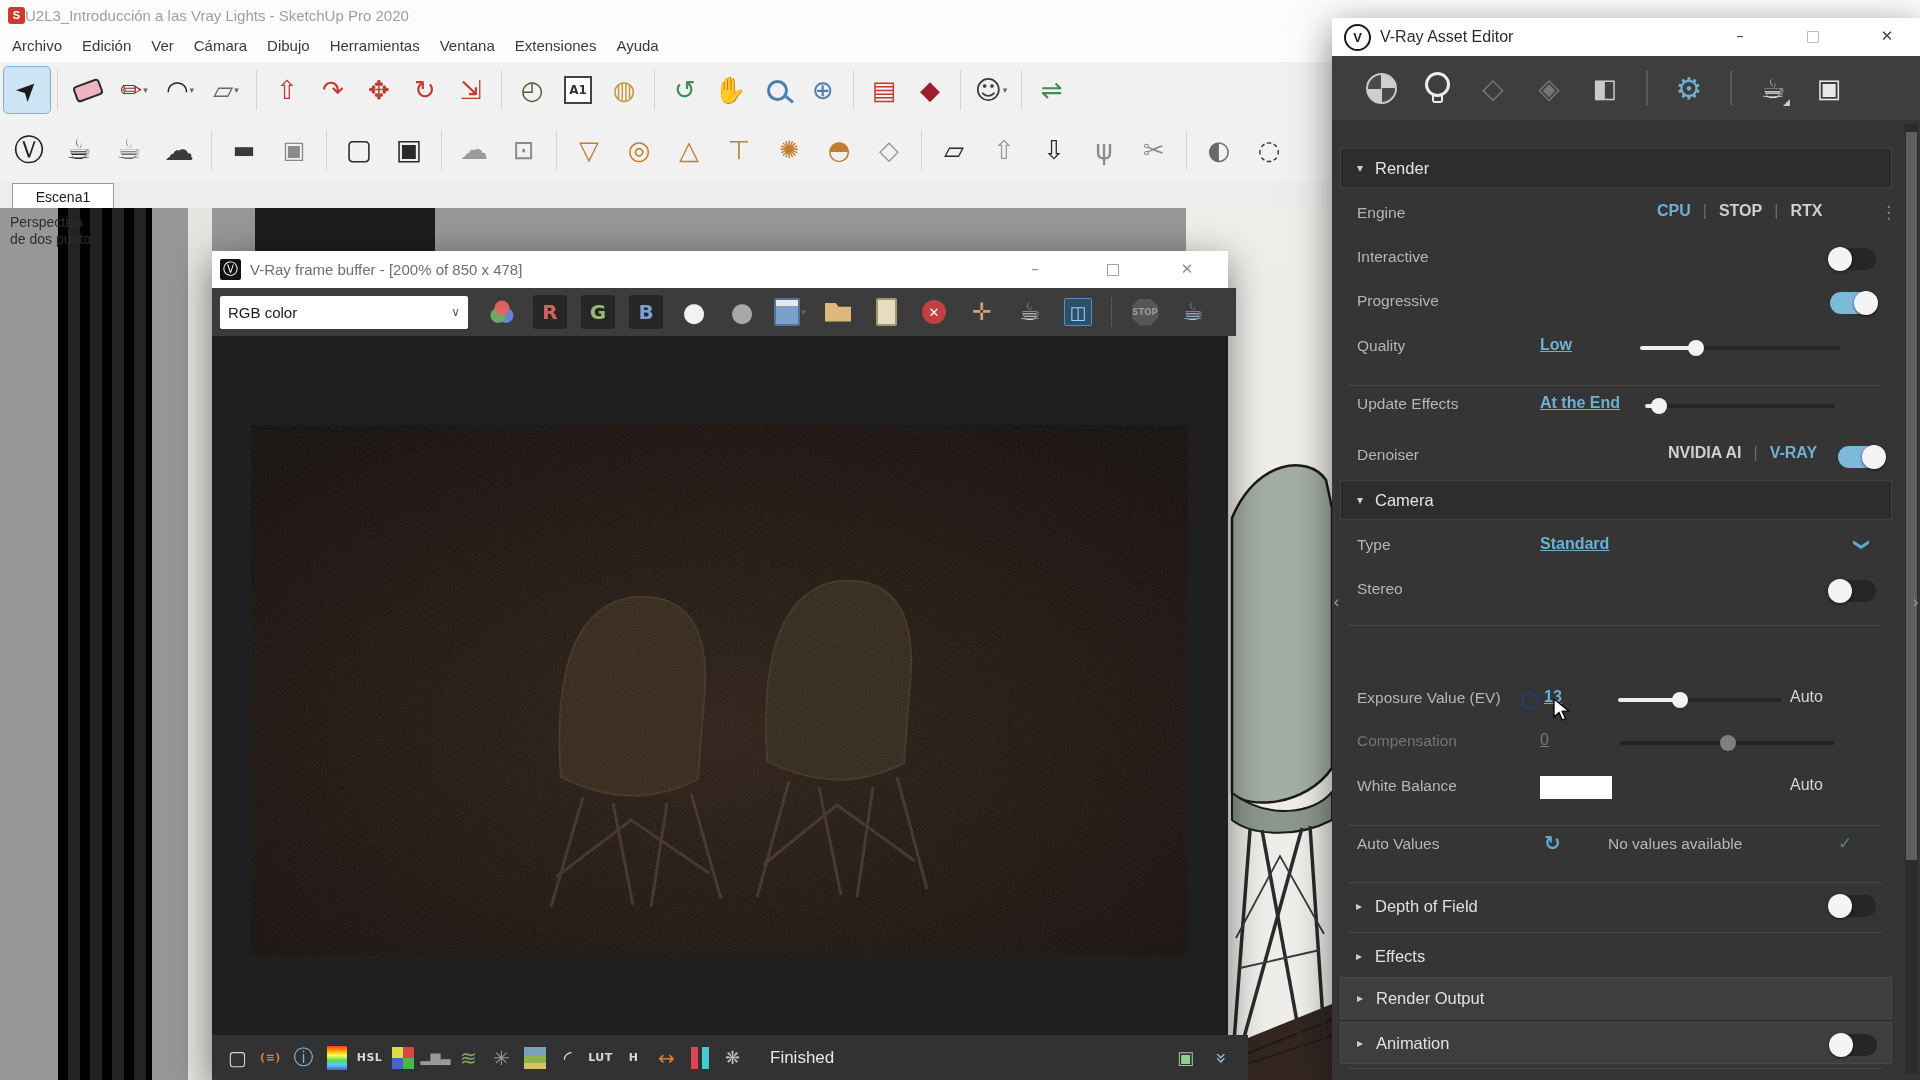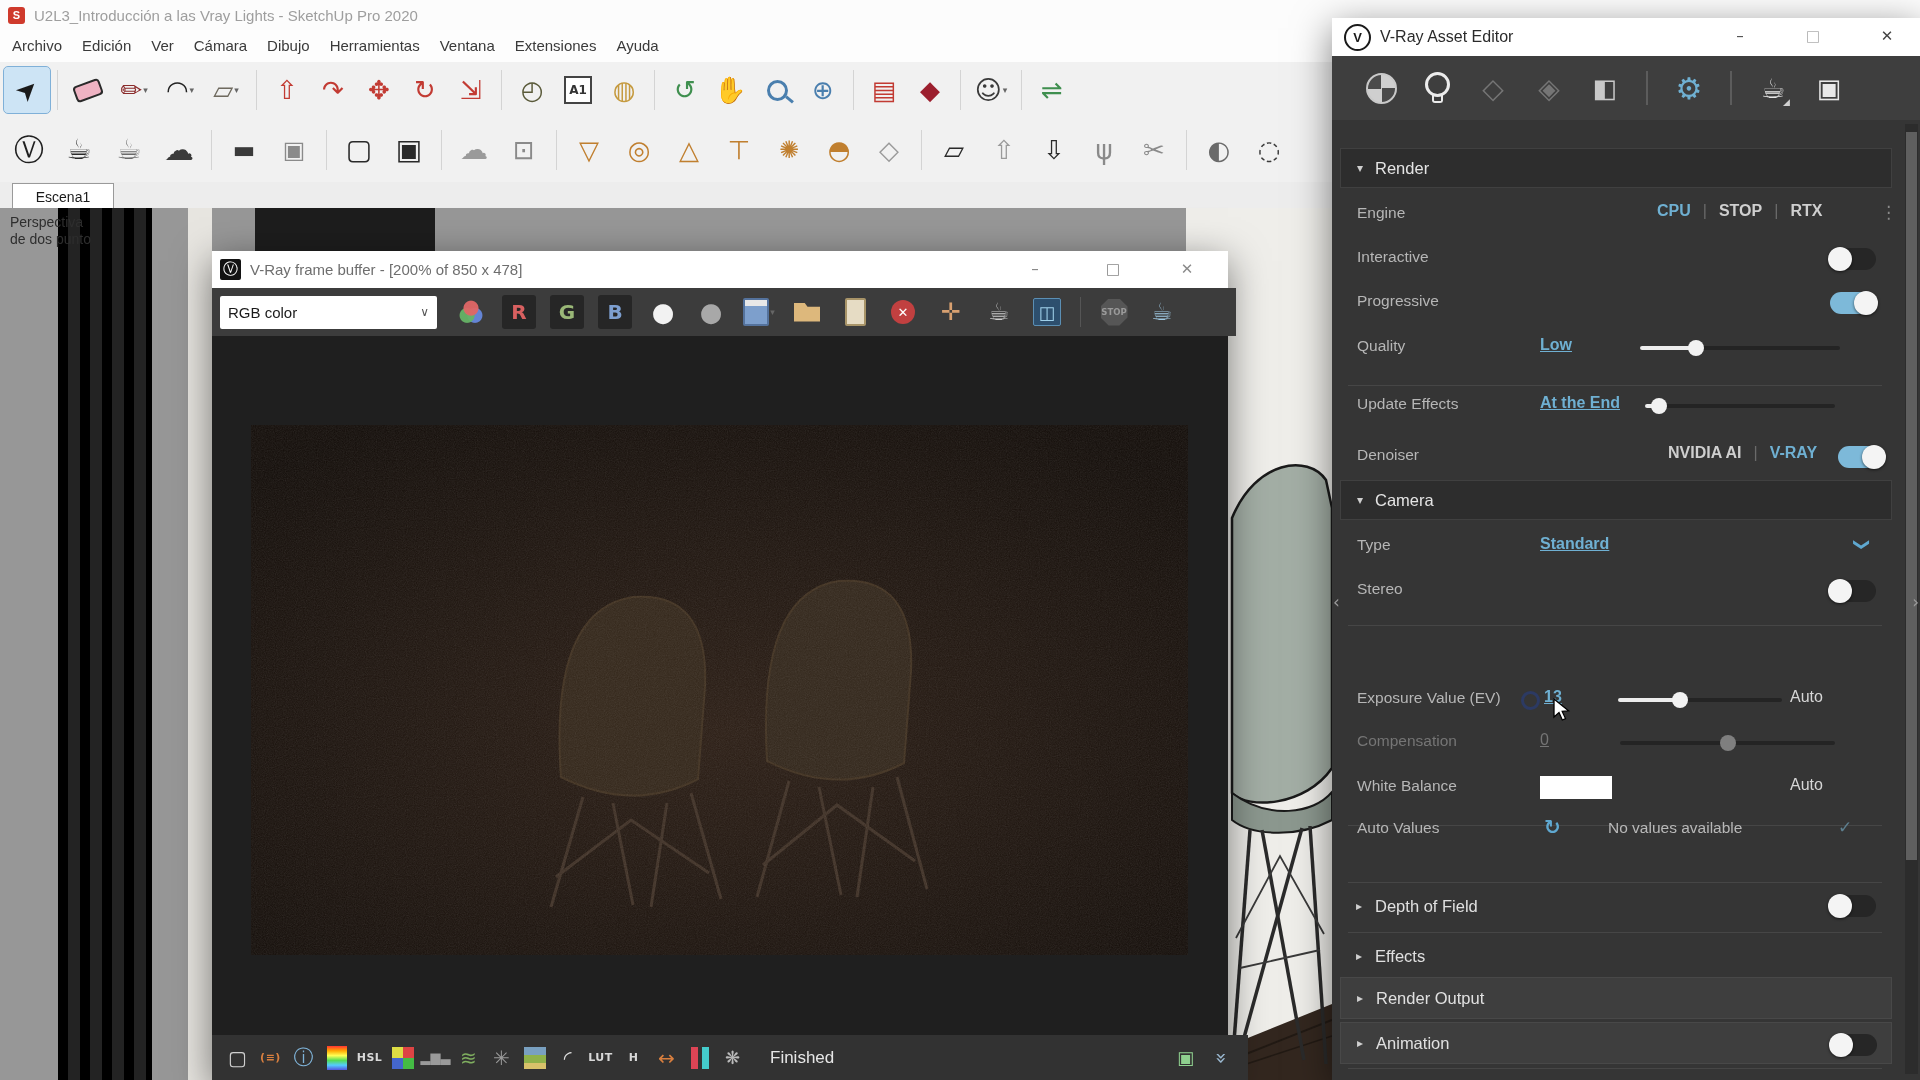--- a/index.html
+++ b/index.html
@@ -10,7 +10,7 @@
   #su-titlebar{position:absolute;left:0;top:0;width:100%;height:30px;background:#fcfcfc;display:flex;align-items:center;}
   #su-logo{width:17px;height:17px;margin-left:8px;background:#cf3a2c;border-radius:3px;color:#fff;
     font-size:11px;font-weight:bold;display:flex;align-items:center;justify-content:center;}
-  #su-title{margin-left:9px;font-size:15px;color:#9e9e9e;}
+  #su-title{font-size:15px;color:#9e9e9e;}
   #su-menubar{position:absolute;left:0;top:30px;width:100%;height:32px;background:#fdfdfd;display:flex;align-items:center;padding-left:2px;}
   .menu-item{padding:0 10px;font-size:15px;color:#3a3a3a;line-height:32px;}
   .su-toolbar{position:absolute;left:0;width:100%;background:#f1f1f1;display:flex;align-items:center;padding-left:4px;}

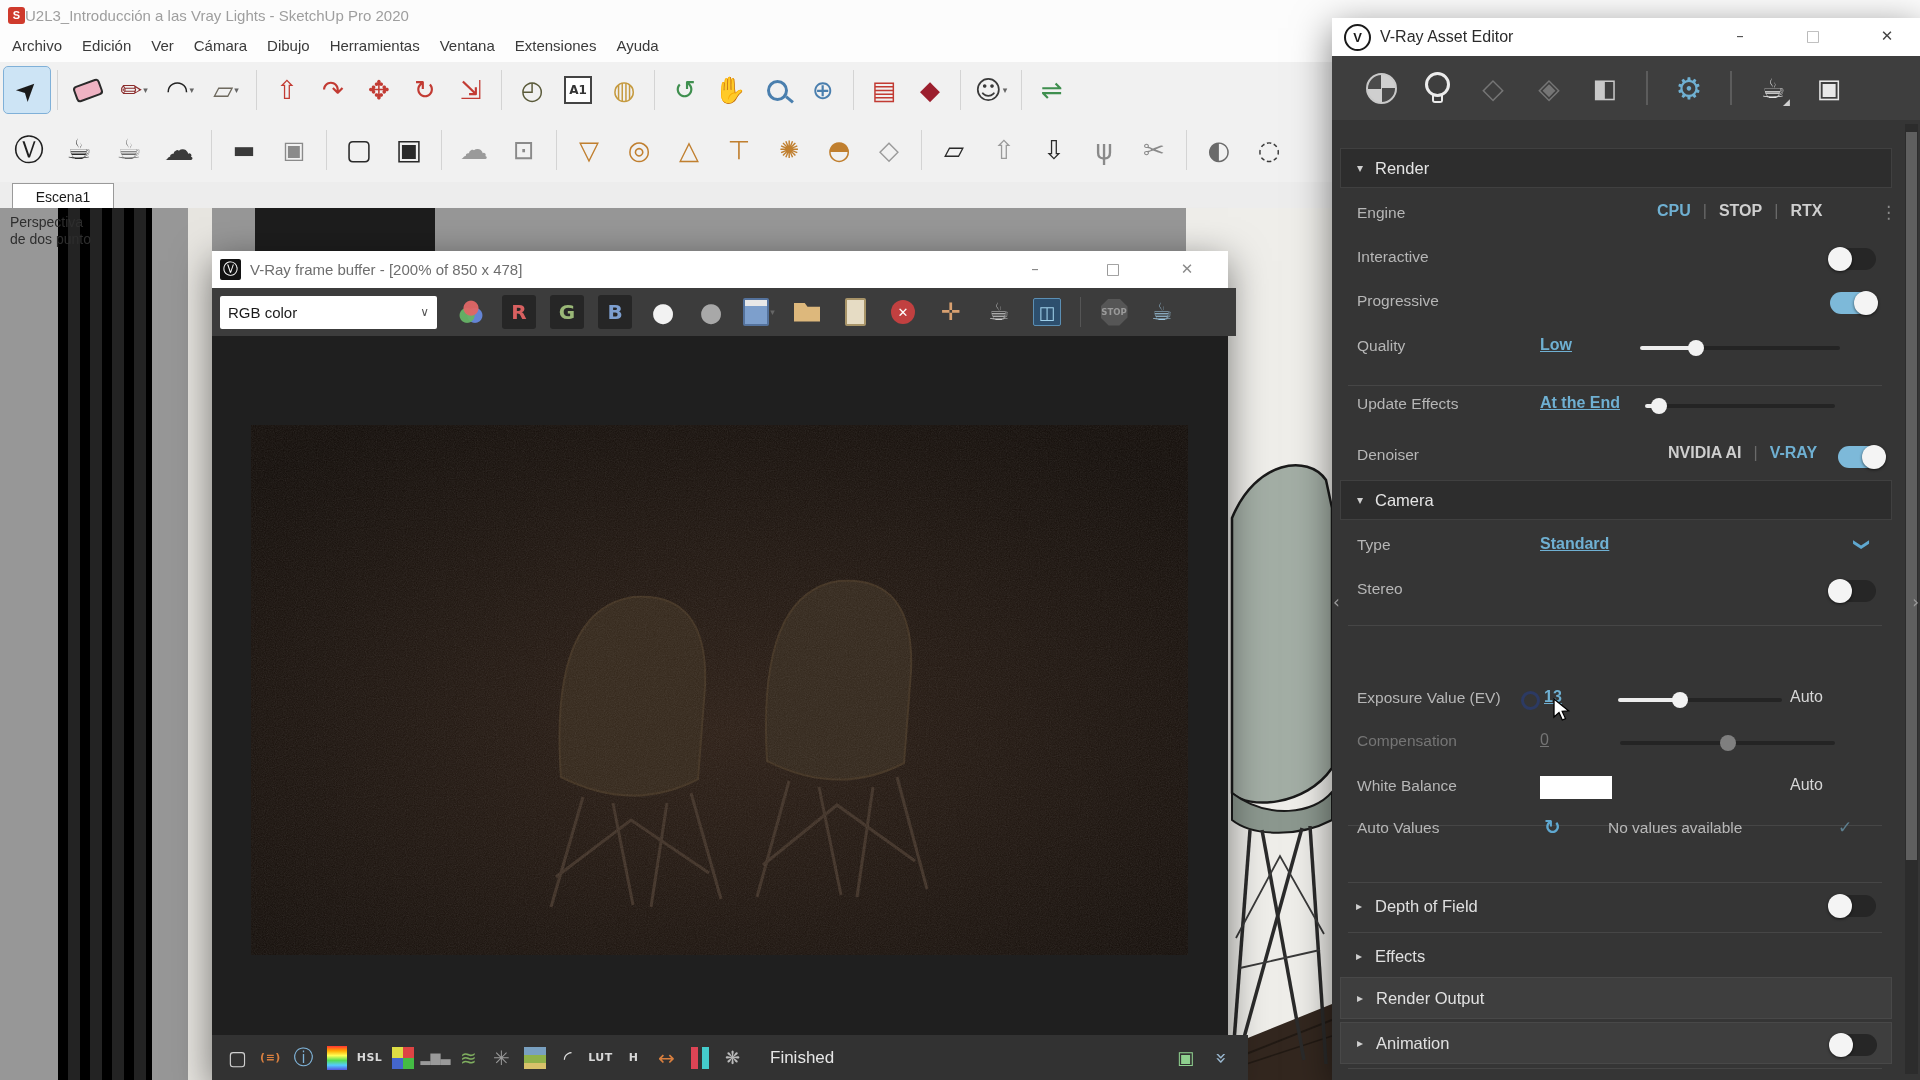--- a/index.html
+++ b/index.html
@@ -51,7 +51,7 @@
   #vfb-title{margin-left:9px;font-size:15px;color:#6e6e6e;}
   .winbtn{position:absolute;top:5px;width:30px;height:26px;display:flex;align-items:center;justify-content:center;font-size:15px;color:#8a8a8a;}
   #vfb-toolbar{position:absolute;left:0;top:37px;width:100%;height:48px;background:#3c3c3c;display:flex;align-items:center;padding-left:8px;gap:4px;}
-  #vfb-dropdown{width:217px;height:33px;background:#fff;border-radius:2px;display:flex;align-items:center;flex:none;margin-right:8px;}
+  #vfb-dropdown{width:248px;height:33px;background:#fff;border-radius:2px;display:flex;align-items:center;flex:none;margin-right:8px;}
   #vfb-dropdown span{flex:1;padding-left:8px;font-size:15px;color:#1a1a1a;}
   #vfb-dropdown i{font-style:normal;color:#555;font-size:12px;padding-right:8px;}
   #vfb-toolbar .tbtn{width:44px;height:40px;}

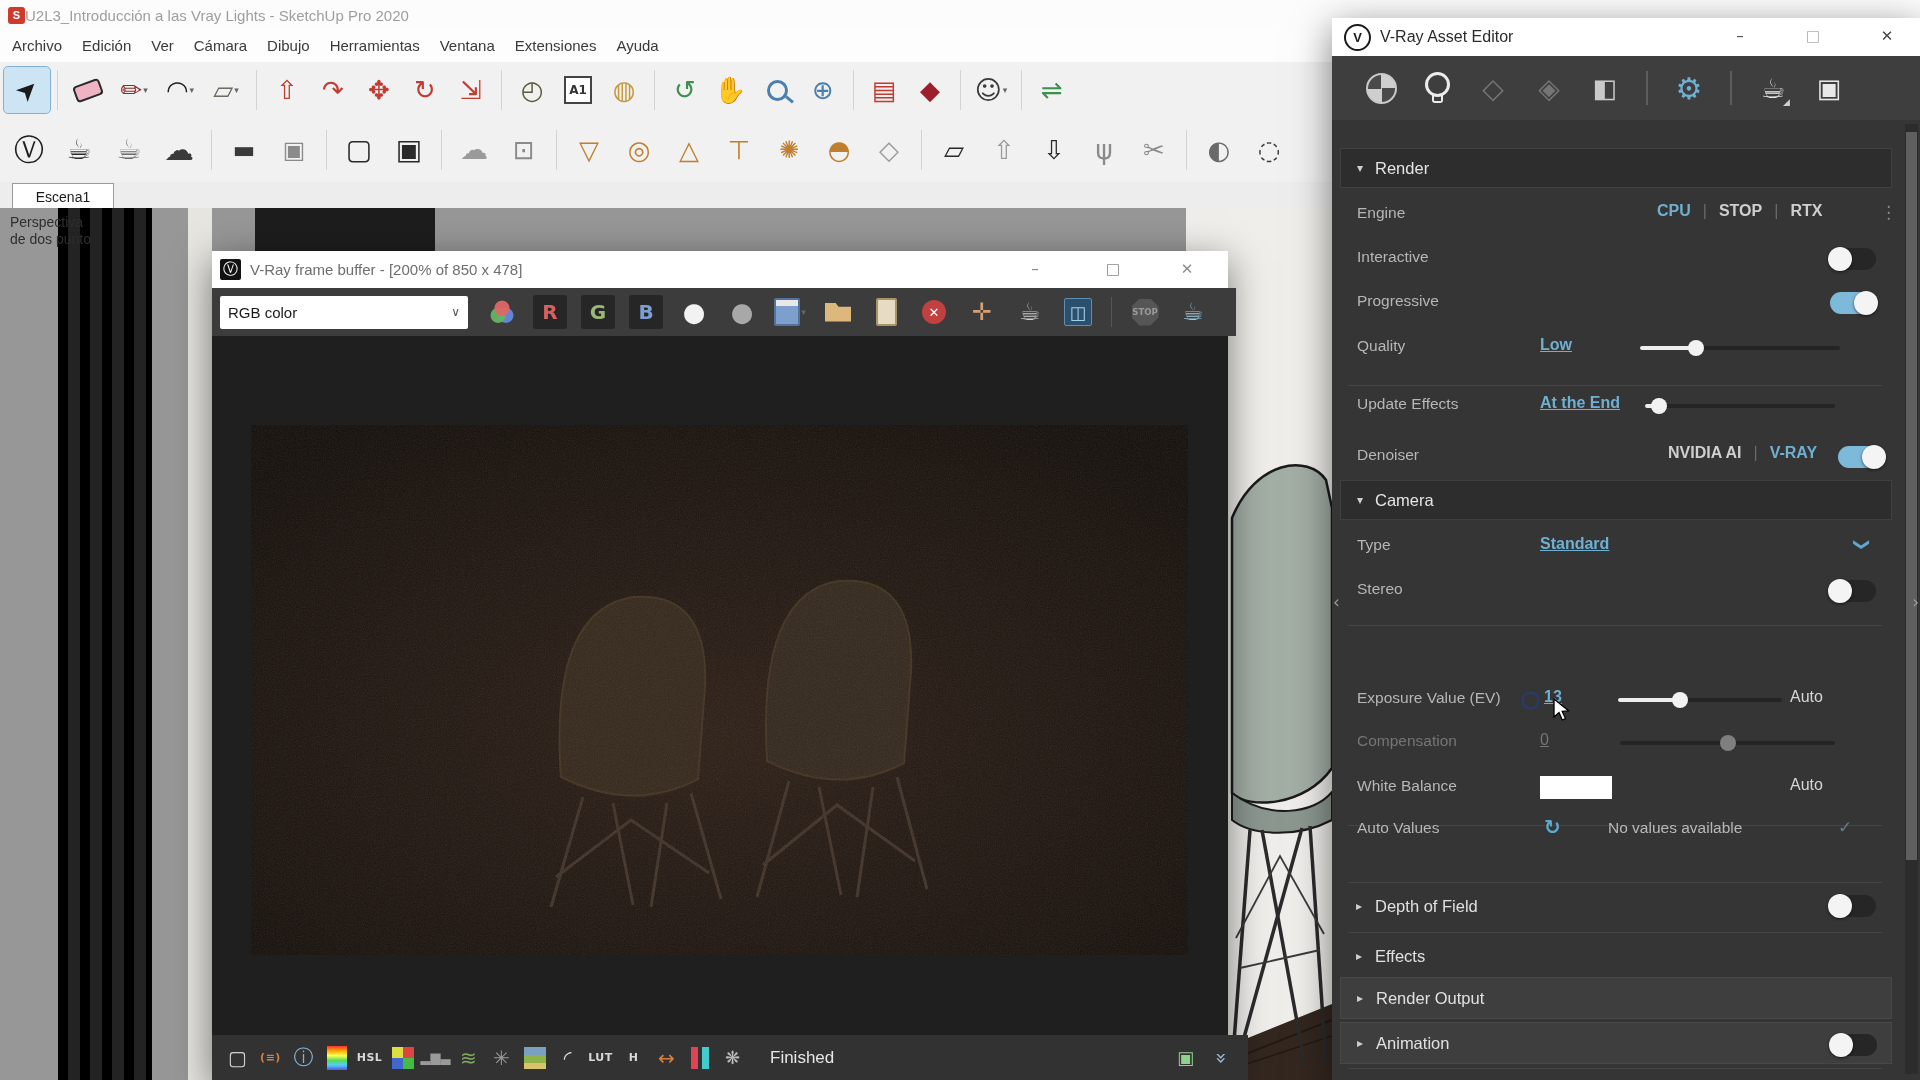--- a/index.html
+++ b/index.html
@@ -655,7 +655,7 @@
 
       <div class="ae-hr" style="top:705px;"></div>
 
-      <div class="ae-row" style="top:688px;padding-left:22px;">
+      <div class="ae-row" style="top:704px;padding-left:22px;">
         <span class="lbl">Auto Values</span>
         <i class="refresh glyph">↻</i>
         <span class="avstatus">No values available</span>

